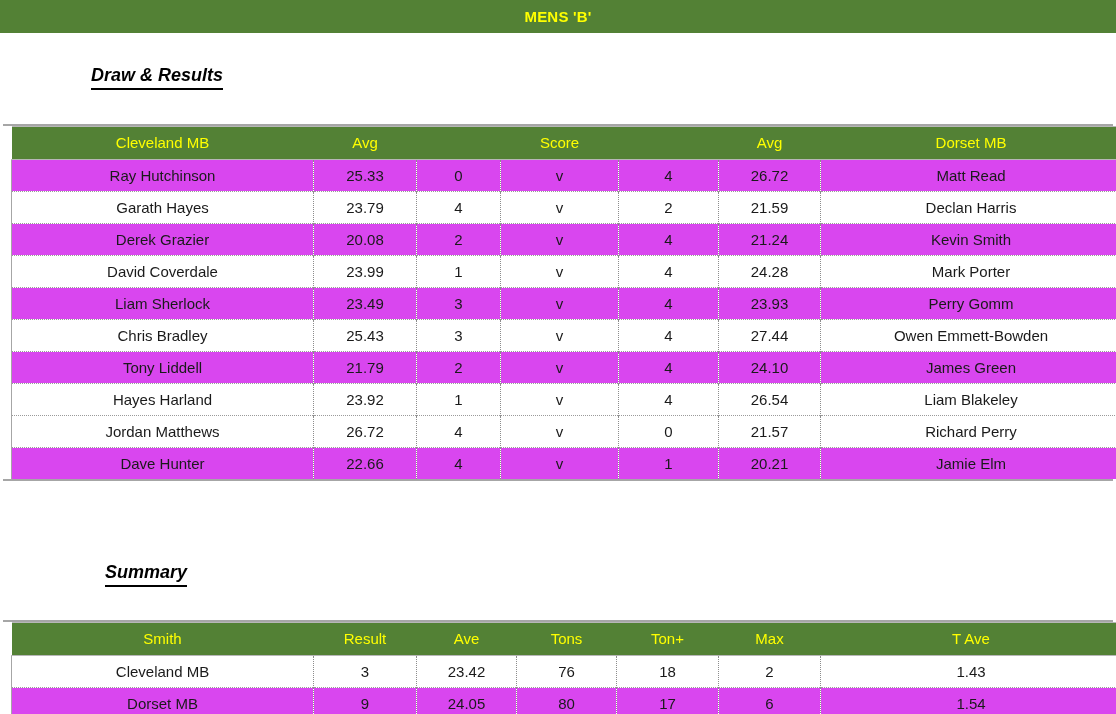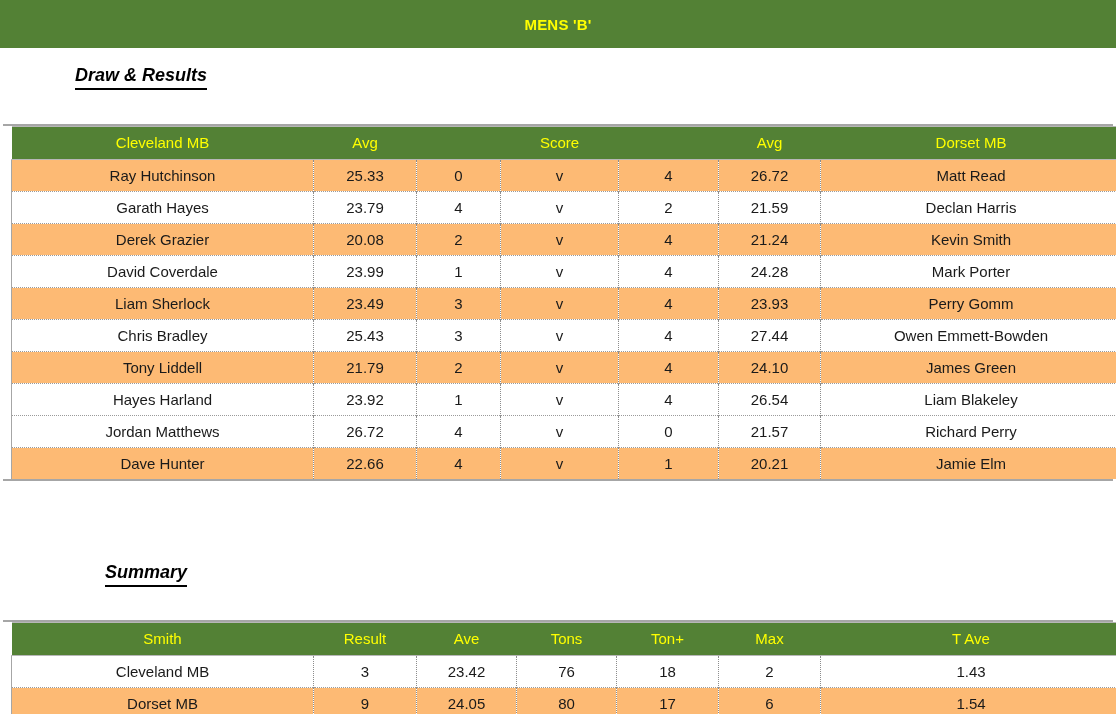--- a/index.html
+++ b/index.html
@@ -17,7 +17,7 @@
   
   .banner {
     width: 1116px;
-    height: 48px;
+    height: 33px;
     background: #538135;
     color: #ffff00;
     font-size: 15px;

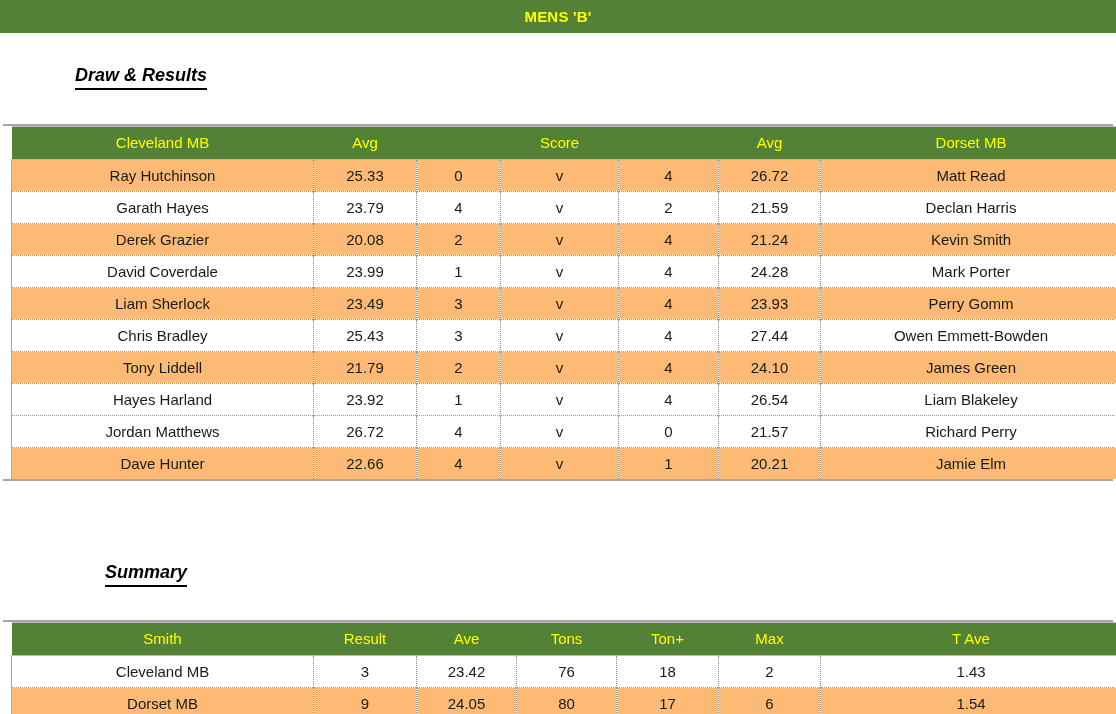--- a/index.html
+++ b/index.html
@@ -42,7 +42,7 @@
   }
   .heading-wrap-draw {
     position: absolute;
-    left: 75px;
+    left: 91px;
     top: 66px;
   }
   .heading-wrap-summary {

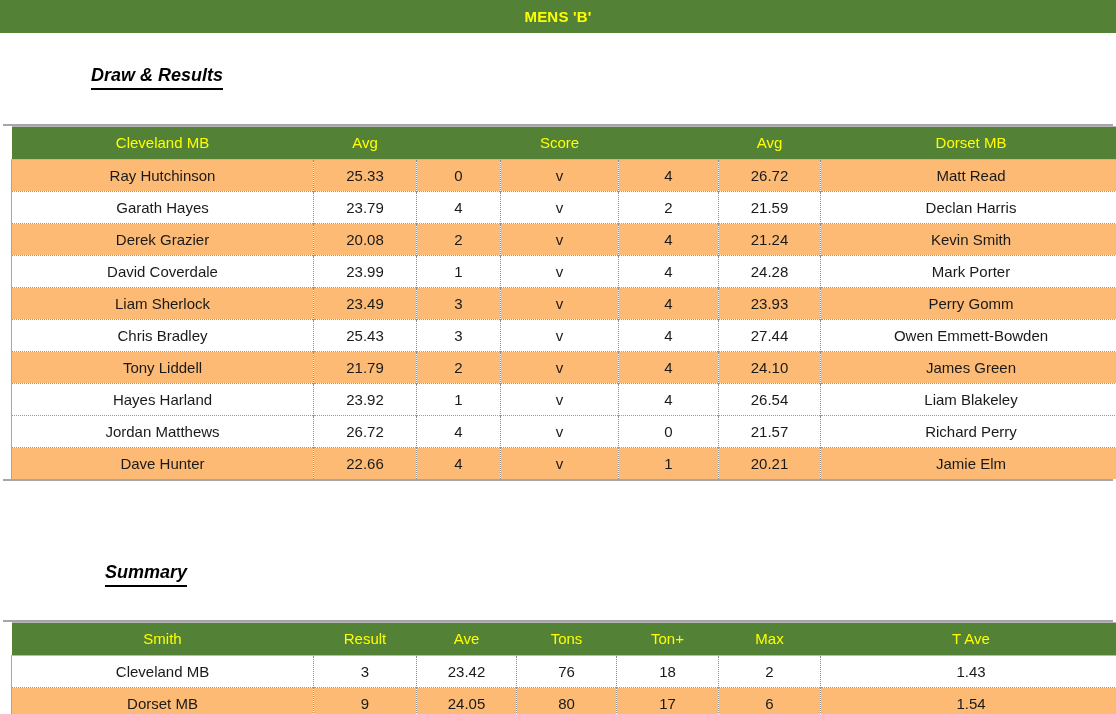--- a/index.html
+++ b/index.html
@@ -93,7 +93,7 @@
     border-bottom: 1px solid #b7b7b7;
   }
   table.grid tbody tr.band-odd td { background: #ffffff; }
-  table.grid tbody tr.band-even td { background: #fdba74; }
+  table.grid tbody tr.band-even td { background: #d946ef; }
 
   
   table.grid tbody td.vdiv {

